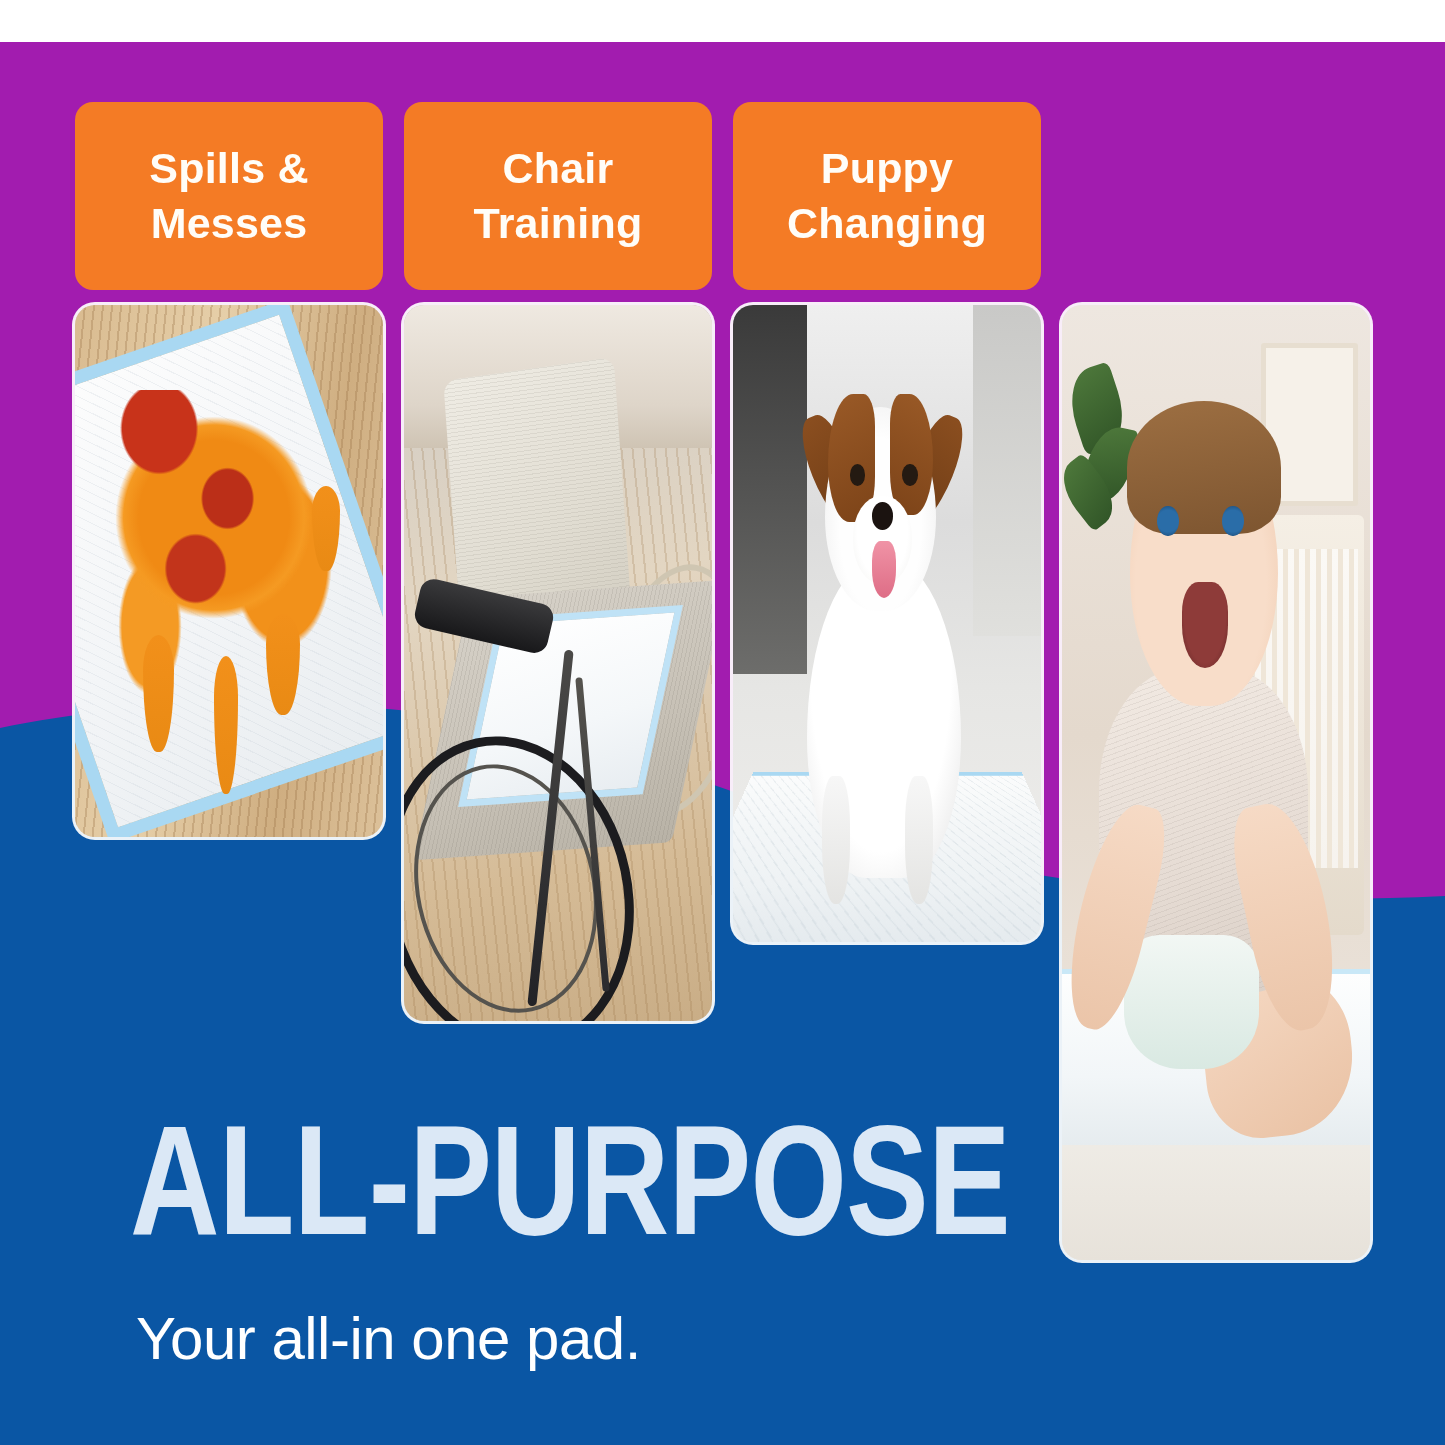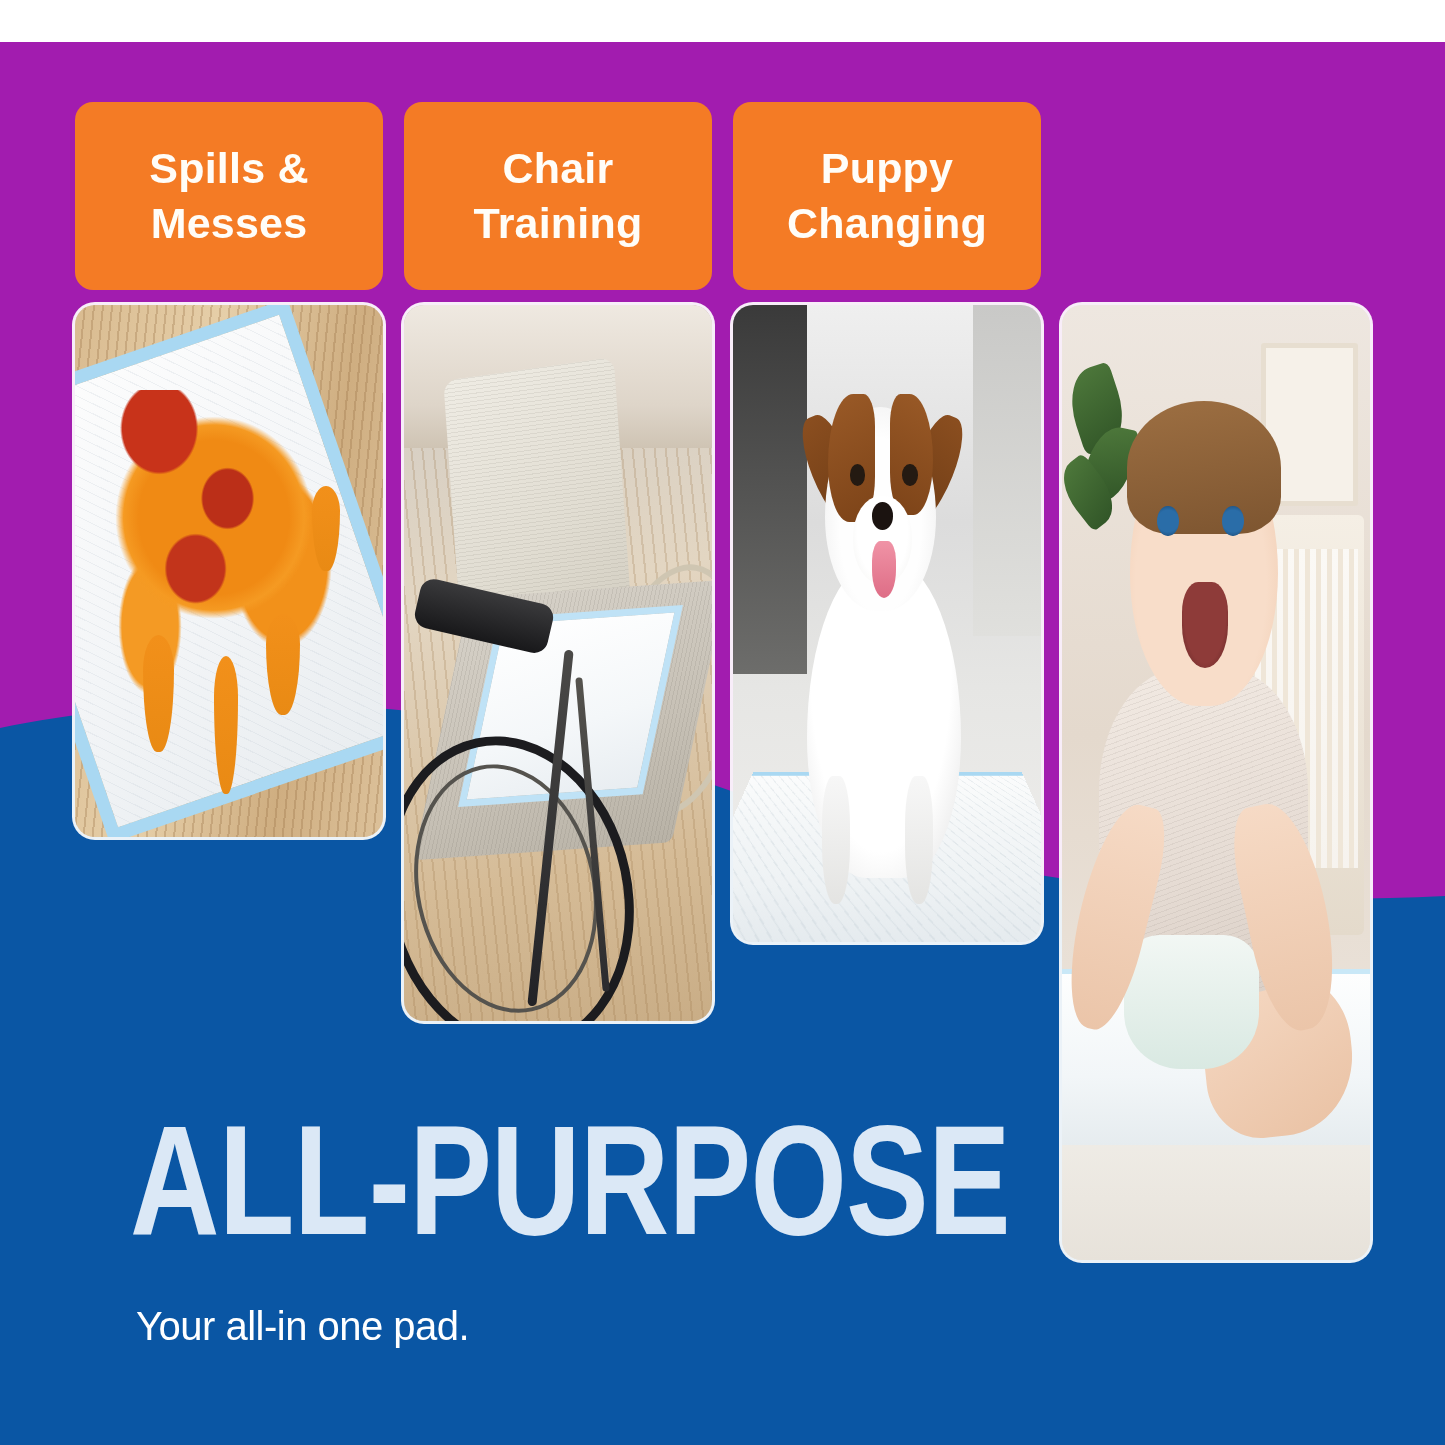--- a/index.html
+++ b/index.html
@@ -426,7 +426,7 @@
     left: 136px;
     top: 1262px;
     color: #ffffff;
-    font-size: 40px;
+    font-size: 60px;
     font-weight: 400;
     letter-spacing: -0.5px;
     white-space: nowrap;

